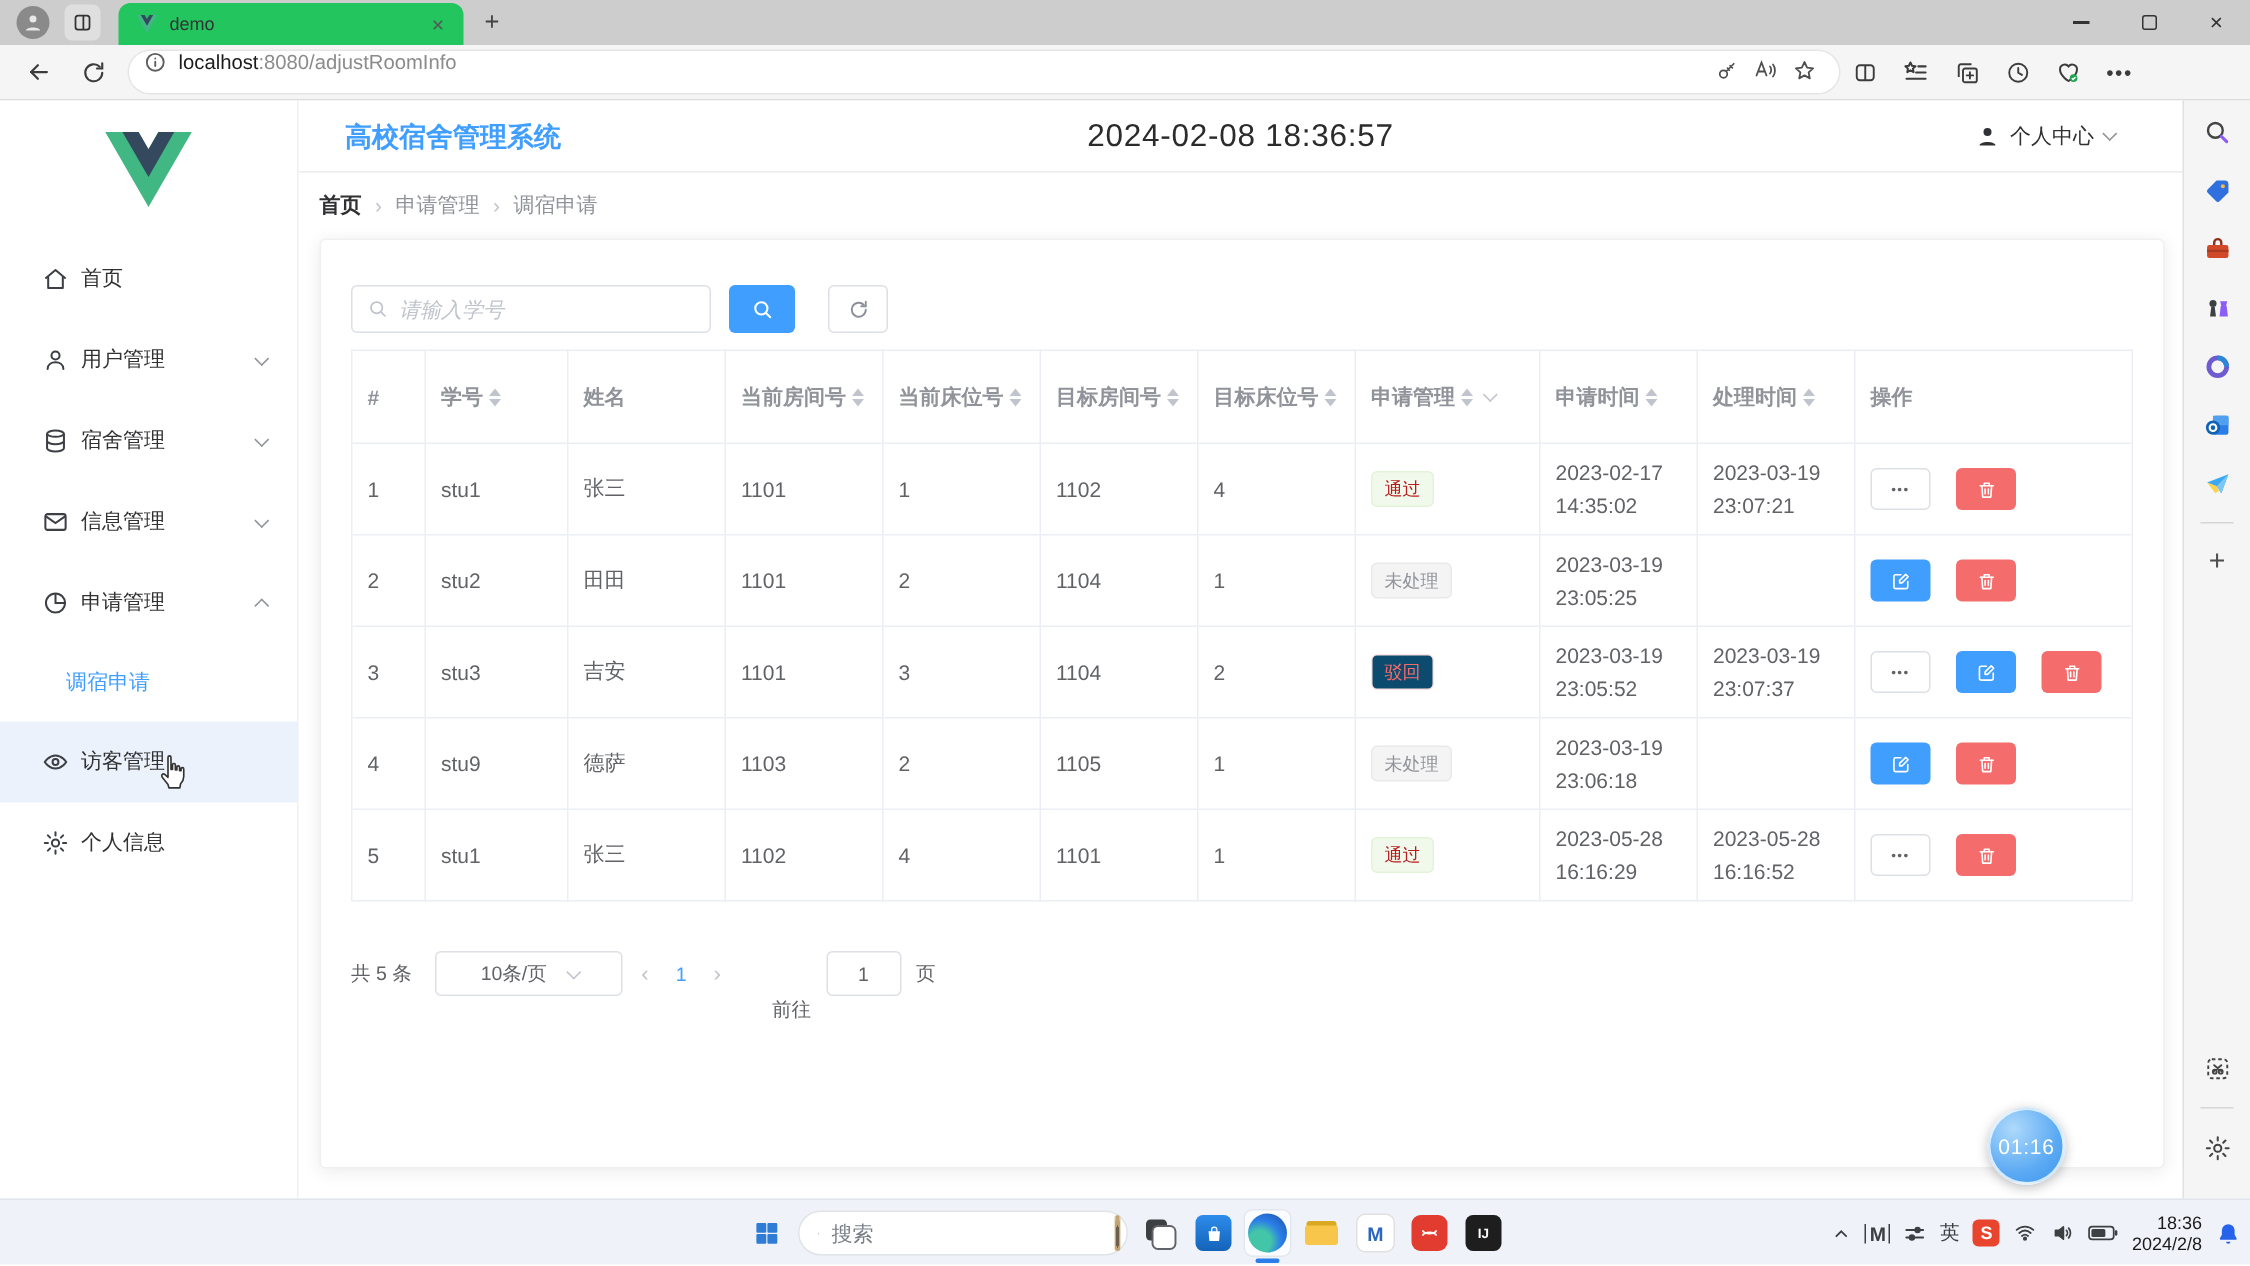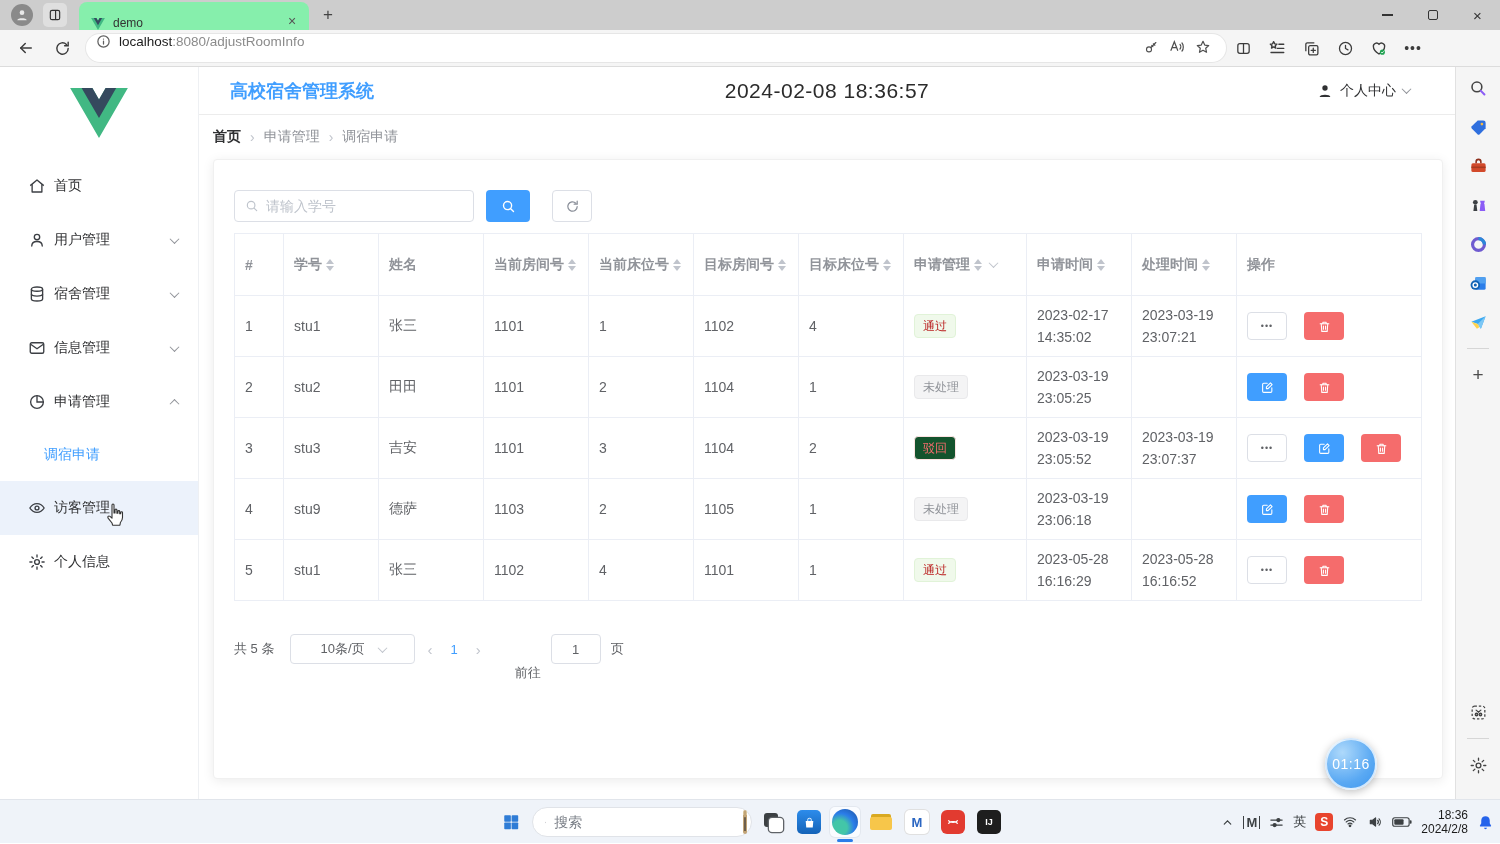--- a/index.html
+++ b/index.html
@@ -13,7 +13,7 @@
   .tabstrip { height:30px; background:#cdcdcd; display:flex; align-items:center; position:relative; }
   .avatar-circle { width:22px; height:22px; border-radius:50%; background:#8a8a8a; margin:0 10px 0 11px; display:flex; align-items:center; justify-content:center; }
   .workspace-btn { width:24px; height:24px; border-radius:5px; background:#dfdfdf; display:flex; align-items:center; justify-content:center; margin-right:12px; }
-  .tab { width:230px; height:28px; background:#86efac; border-radius:8px 8px 0 0; display:flex; align-items:flex-end; padding:0 8px 0 12px; align-self:flex-end; }
+  .tab { width:230px; height:28px; background:#22c55e; border-radius:8px 8px 0 0; display:flex; align-items:center; padding:0 8px 0 12px; align-self:flex-end; }
   .tab-title { flex:1; font-size:12px; color:#333; margin-left:8px; white-space:nowrap; overflow:hidden; }
   .tab-close { font-size:14px; color:#555; width:18px; height:18px; border-radius:4px; display:flex; align-items:center; justify-content:center; }
   .newtab { font-size:17px; color:#444; width:26px; height:26px; display:flex; align-items:center; justify-content:center; margin-left:6px; }

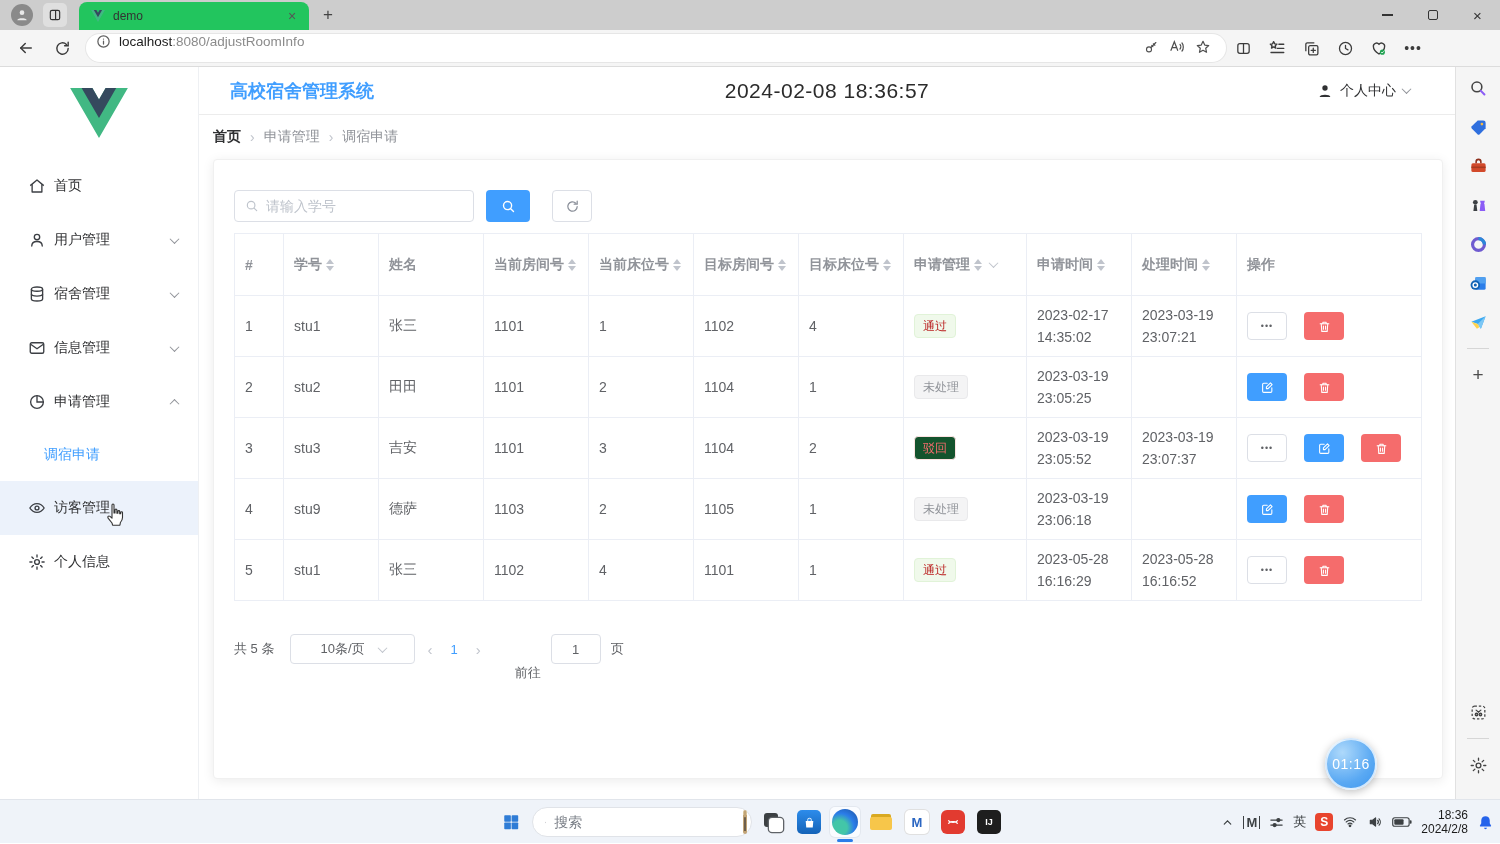--- a/index.html
+++ b/index.html
@@ -72,7 +72,7 @@
 
   .search-row { display:flex; gap:12px; margin-bottom:11px; }
   .search-input { width:240px; height:32px; border:1px solid #dcdfe6; border-radius:4px; display:flex; align-items:center; padding:0 10px; gap:7px; background:#fff; }
-  .search-input input { border:none; outline:none; flex:1; font-size:14px; color:#606266; font-family:inherit; background:transparent; }
+  .search-input input { border:none; outline:none; flex:1; font-size:14px; color:#606266; font-family:inherit; background:transparent;font-style:italic; }
   .search-input input::placeholder { color:#bfc4cc; }
   .btn-search { width:44px; height:32px; background:#409eff; border-radius:4px; display:flex; align-items:center; justify-content:center; }
   .btn-refresh { width:40px; height:32px; background:#fff; border:1px solid #dcdfe6; border-radius:4px; display:flex; align-items:center; justify-content:center; color:#8a8f99; margin-left:10px; }

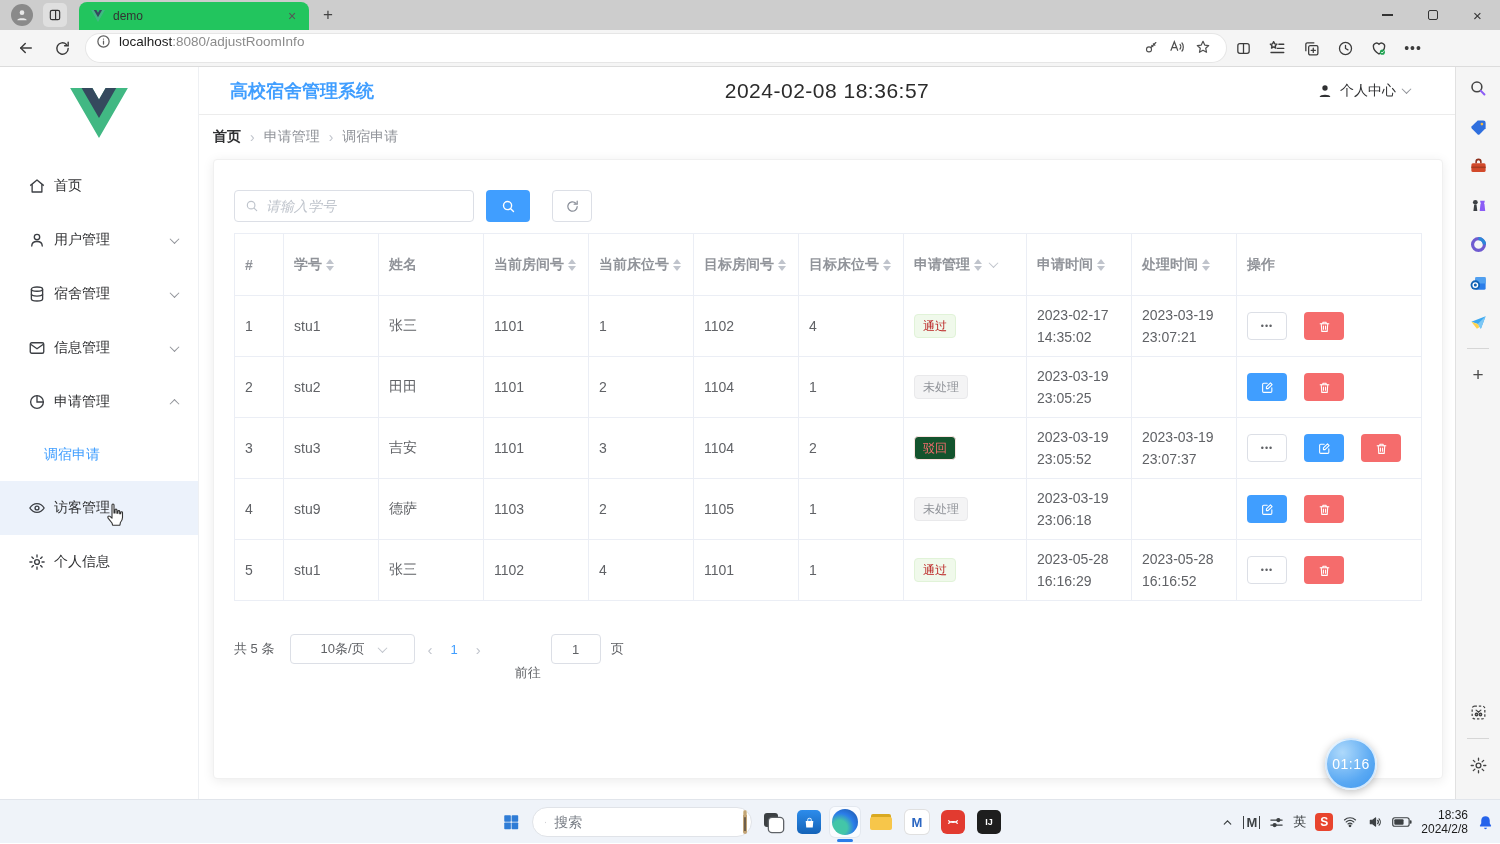--- a/index.html
+++ b/index.html
@@ -93,7 +93,7 @@
   .tag { height:24px; line-height:22px; padding:0 8px; border-radius:4px; font-size:12px; border:1px solid; }
   .tag-success { color:#b91c1c; background:#f0f9eb; border-color:#e1f3d8; }
   .tag-info { color:#909399; background:#f4f4f5; border-color:#e9e9eb; }
-  .tag-danger { color:#f56c6c; background:#14532d; border-color:#fde2e2; }
+  .tag-danger { color:#f56c6c; background:#0c4a6e; border-color:#fde2e2; }
 
   .btn { width:40px; height:28px; border-radius:4px; display:inline-flex; align-items:center; justify-content:center; margin-right:17px; }
   .btn:last-child { margin-right:0; }

